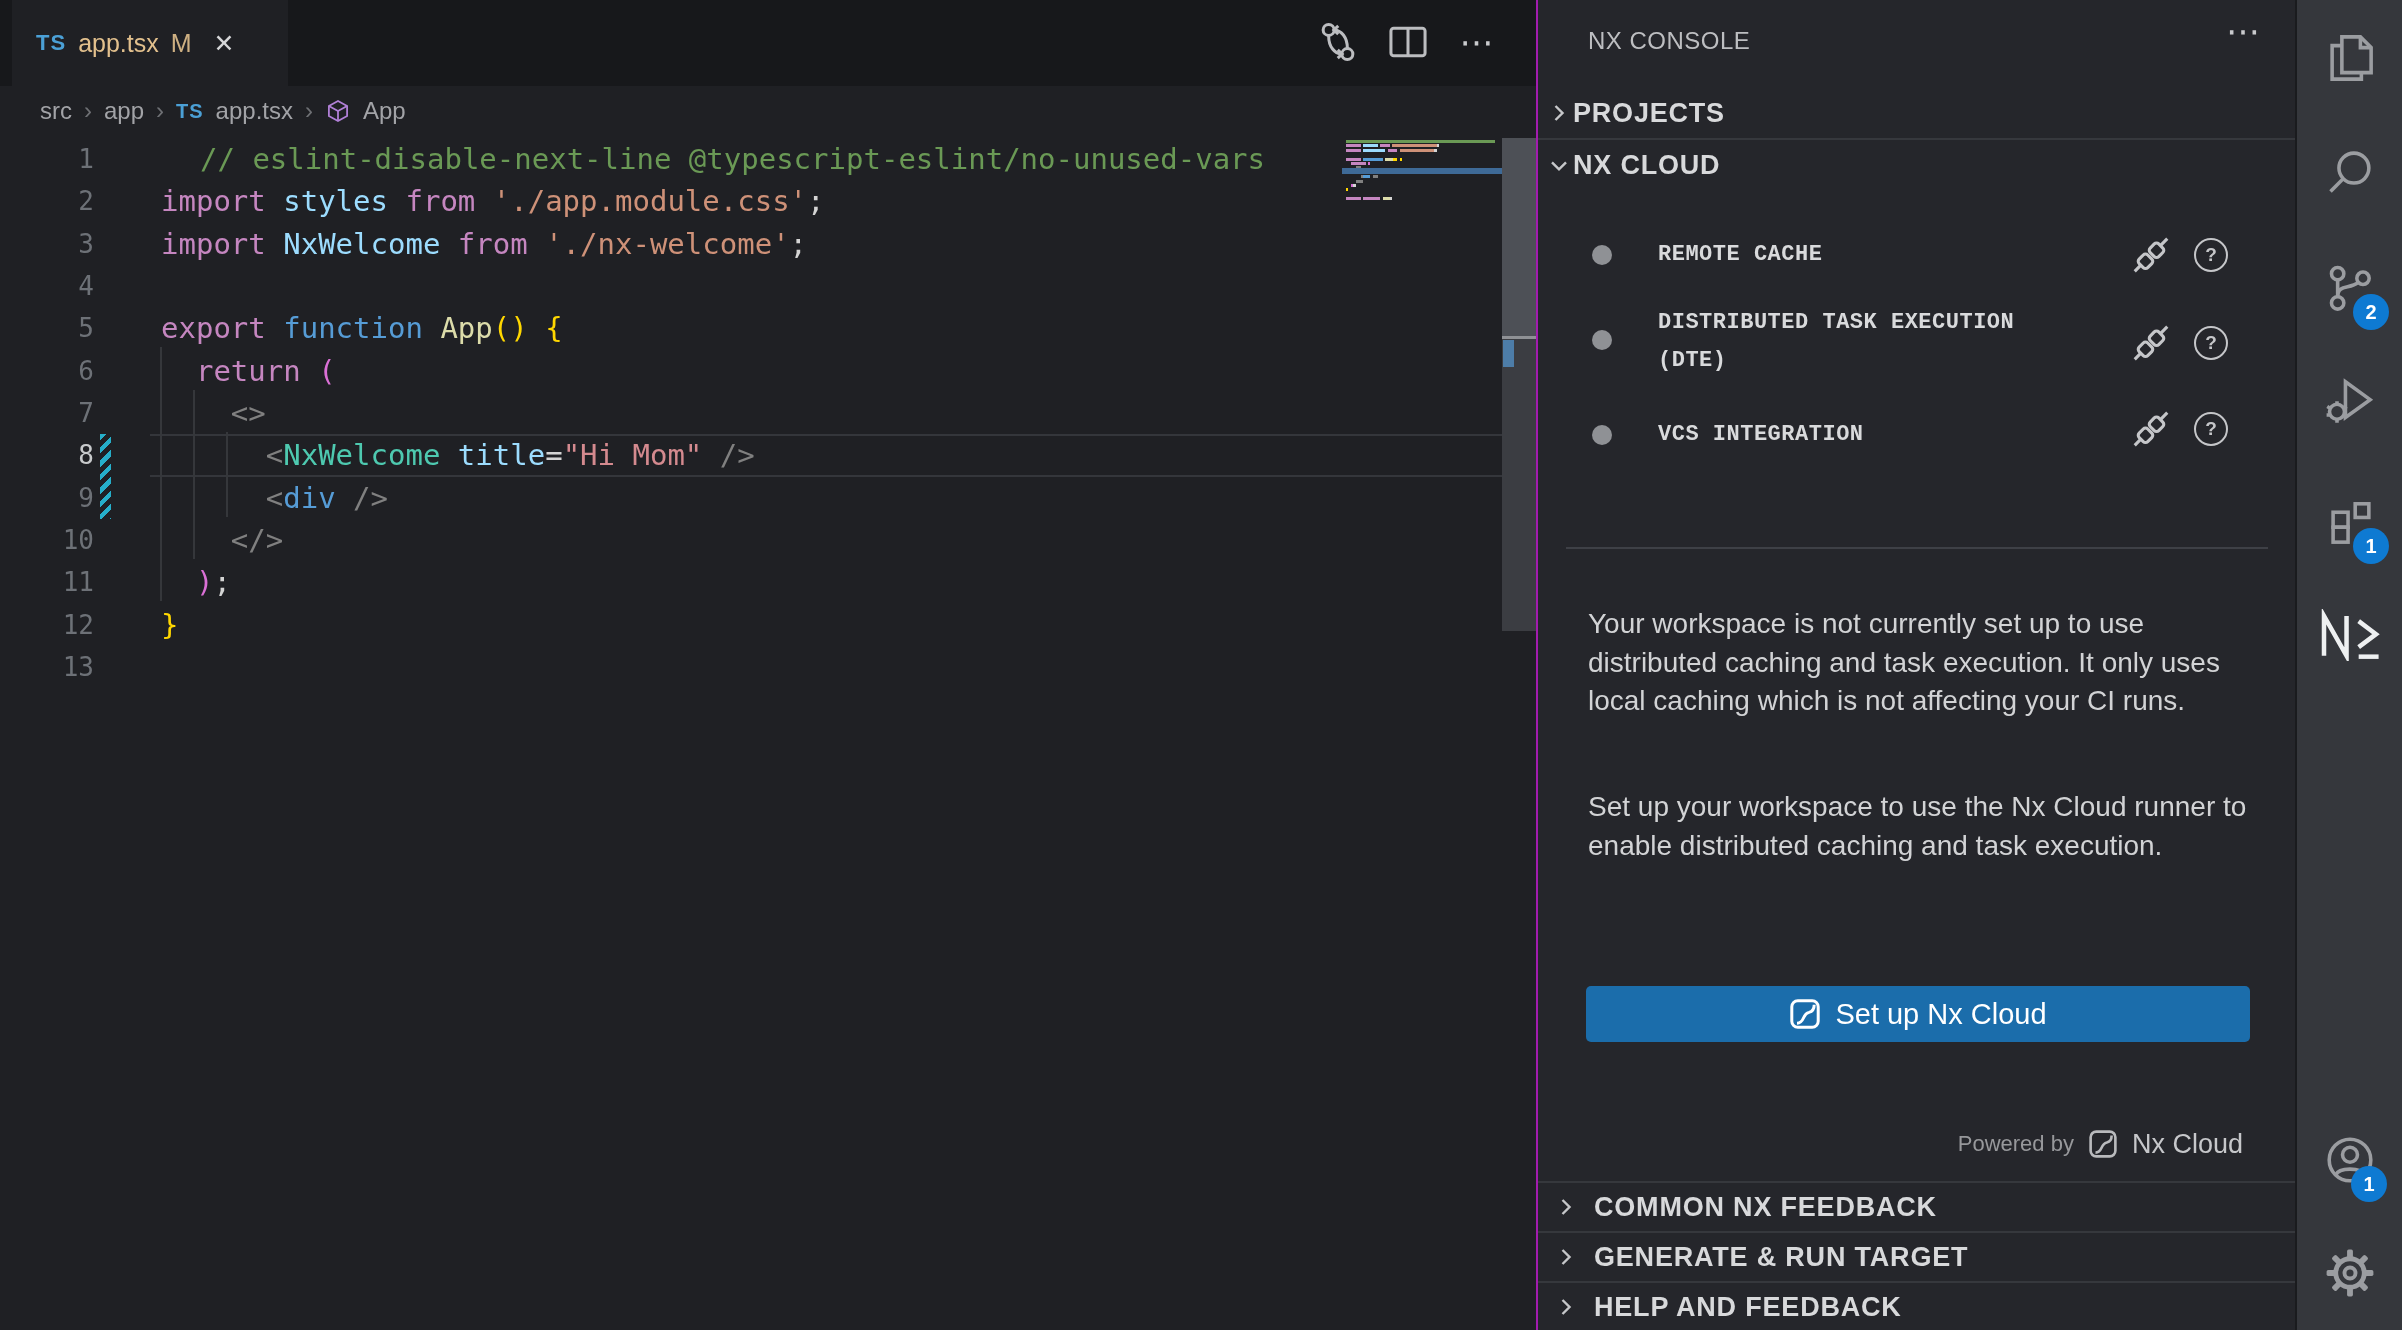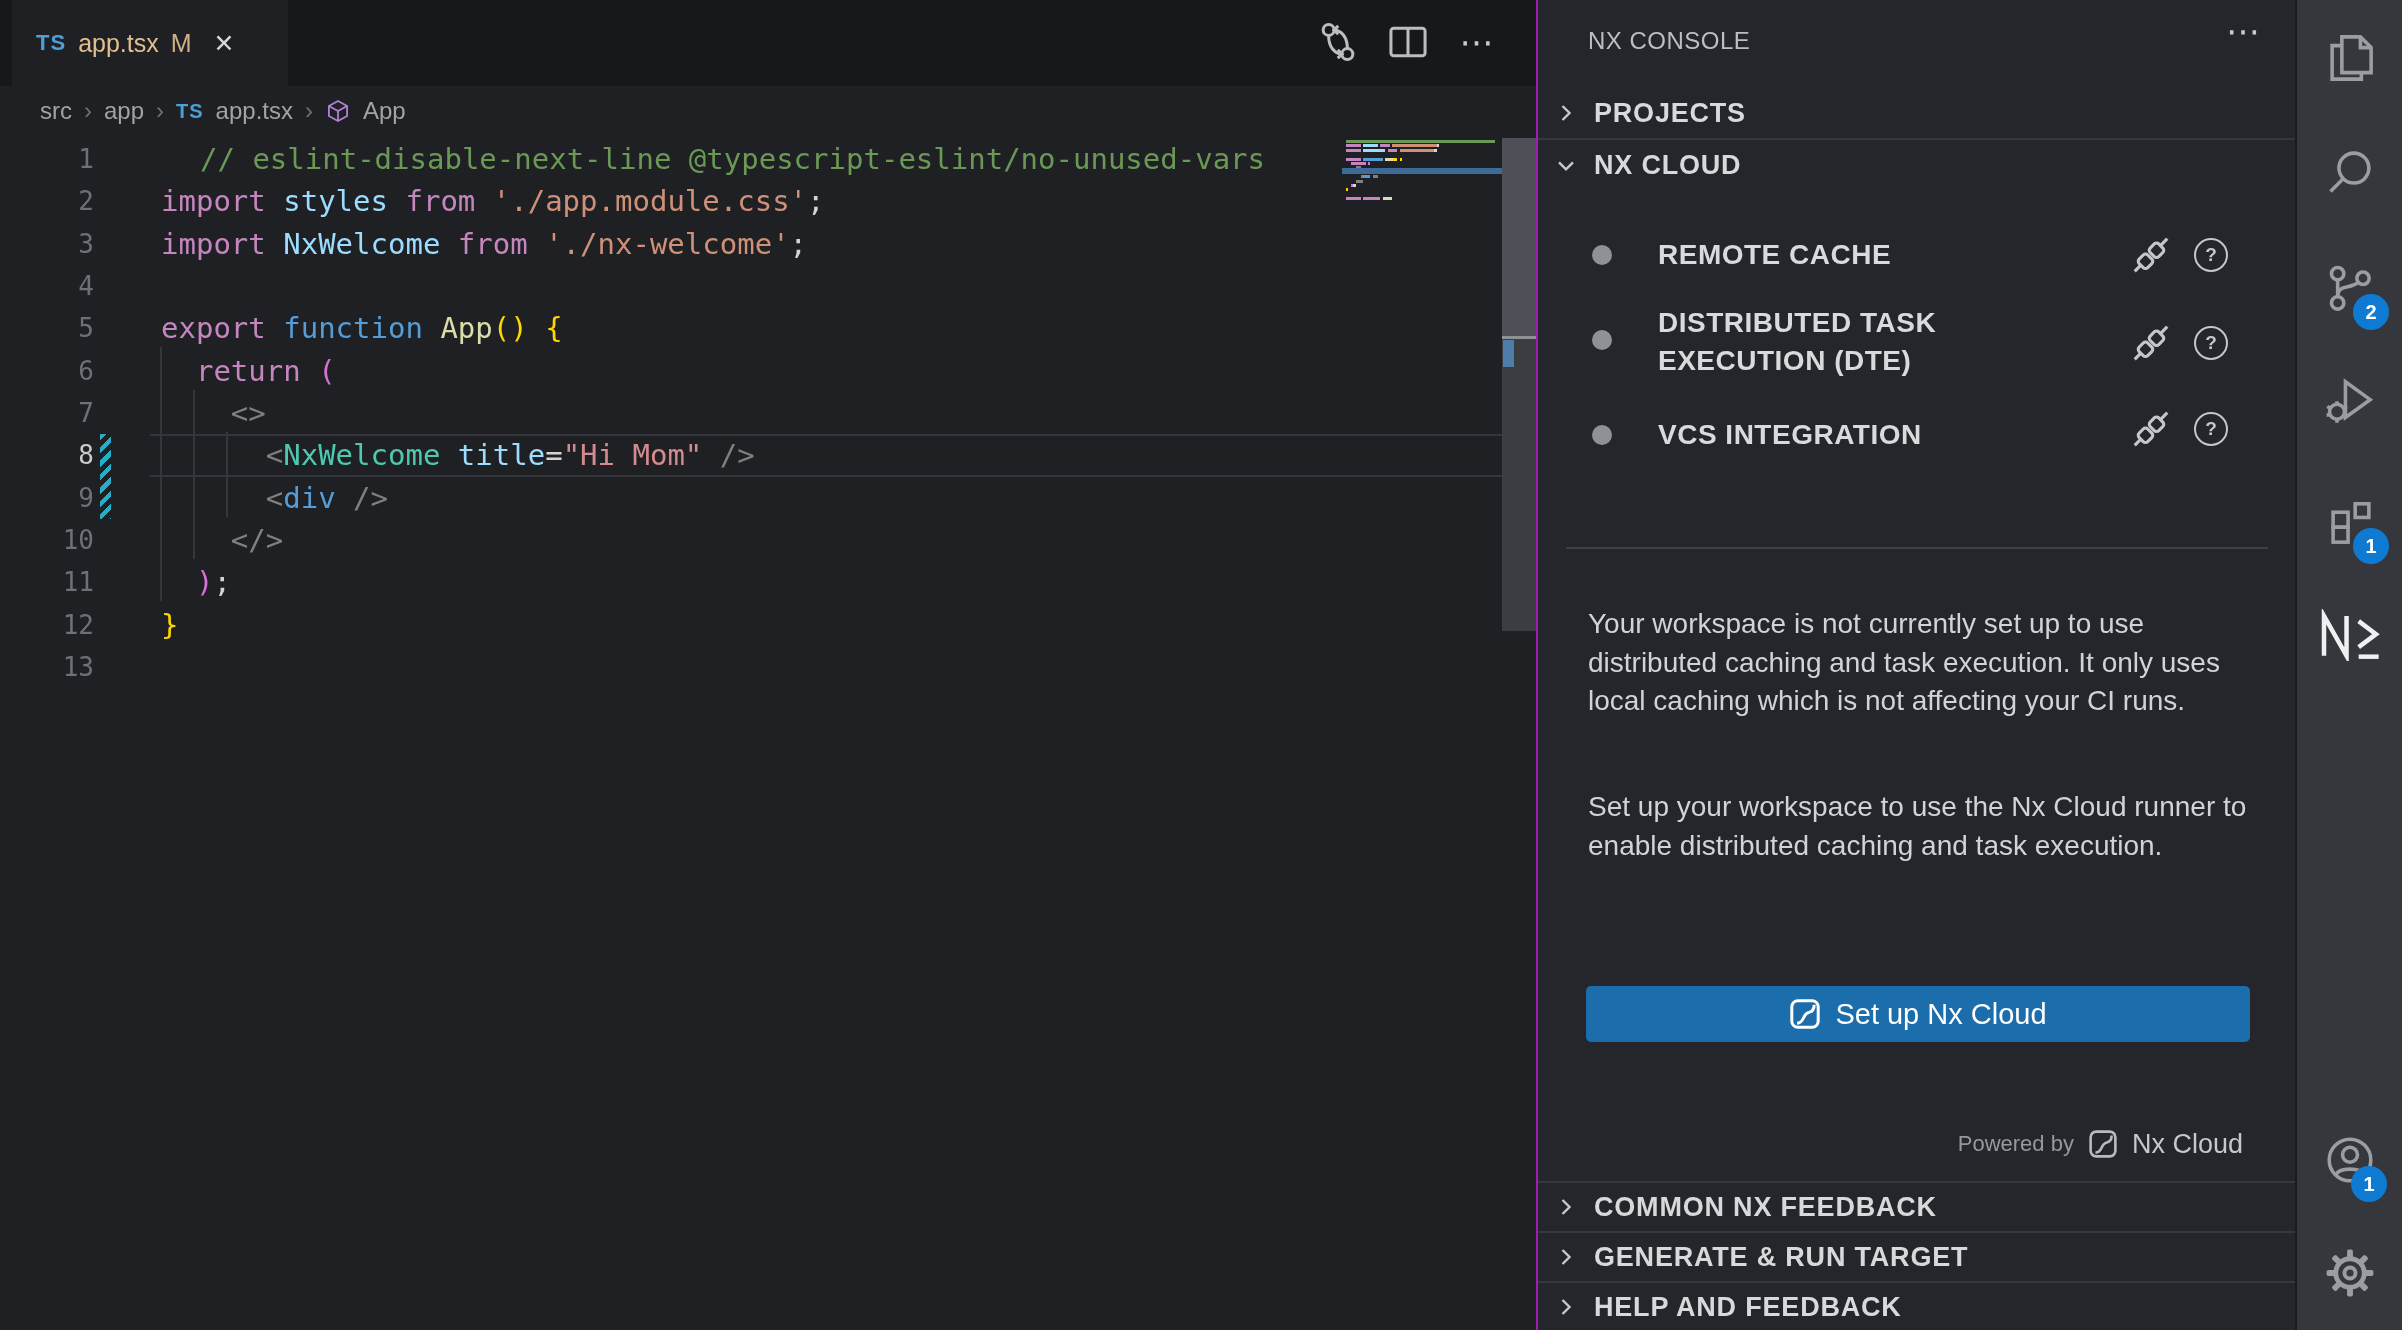--- a/index.html
+++ b/index.html
@@ -47,8 +47,8 @@
          border-left:2px solid #a21caf;box-sizing:border-box;}
   .p-title{position:absolute;left:50px;top:27px;font-size:24px;color:#bdbec1;letter-spacing:.5px;}
   .p-more{position:absolute;left:688px;top:14px;}
-  .sec-row{position:absolute;left:0;width:100%;height:50px;display:flex;align-items:center;gap:14px;
-           padding-left:14px;box-sizing:border-box;}
+  .sec-row{position:absolute;left:0;width:100%;height:50px;display:flex;align-items:center;gap:0;
+           padding-left:7px;box-sizing:border-box;}
   .sec-label{font-size:27px;font-weight:bold;color:#d8d9db;letter-spacing:.8px;}
   .chev{width:28px;height:28px;color:#c6c7ca;flex:0 0 28px;}
   .hline{position:absolute;left:0;width:100%;height:2px;background:#36383d;}

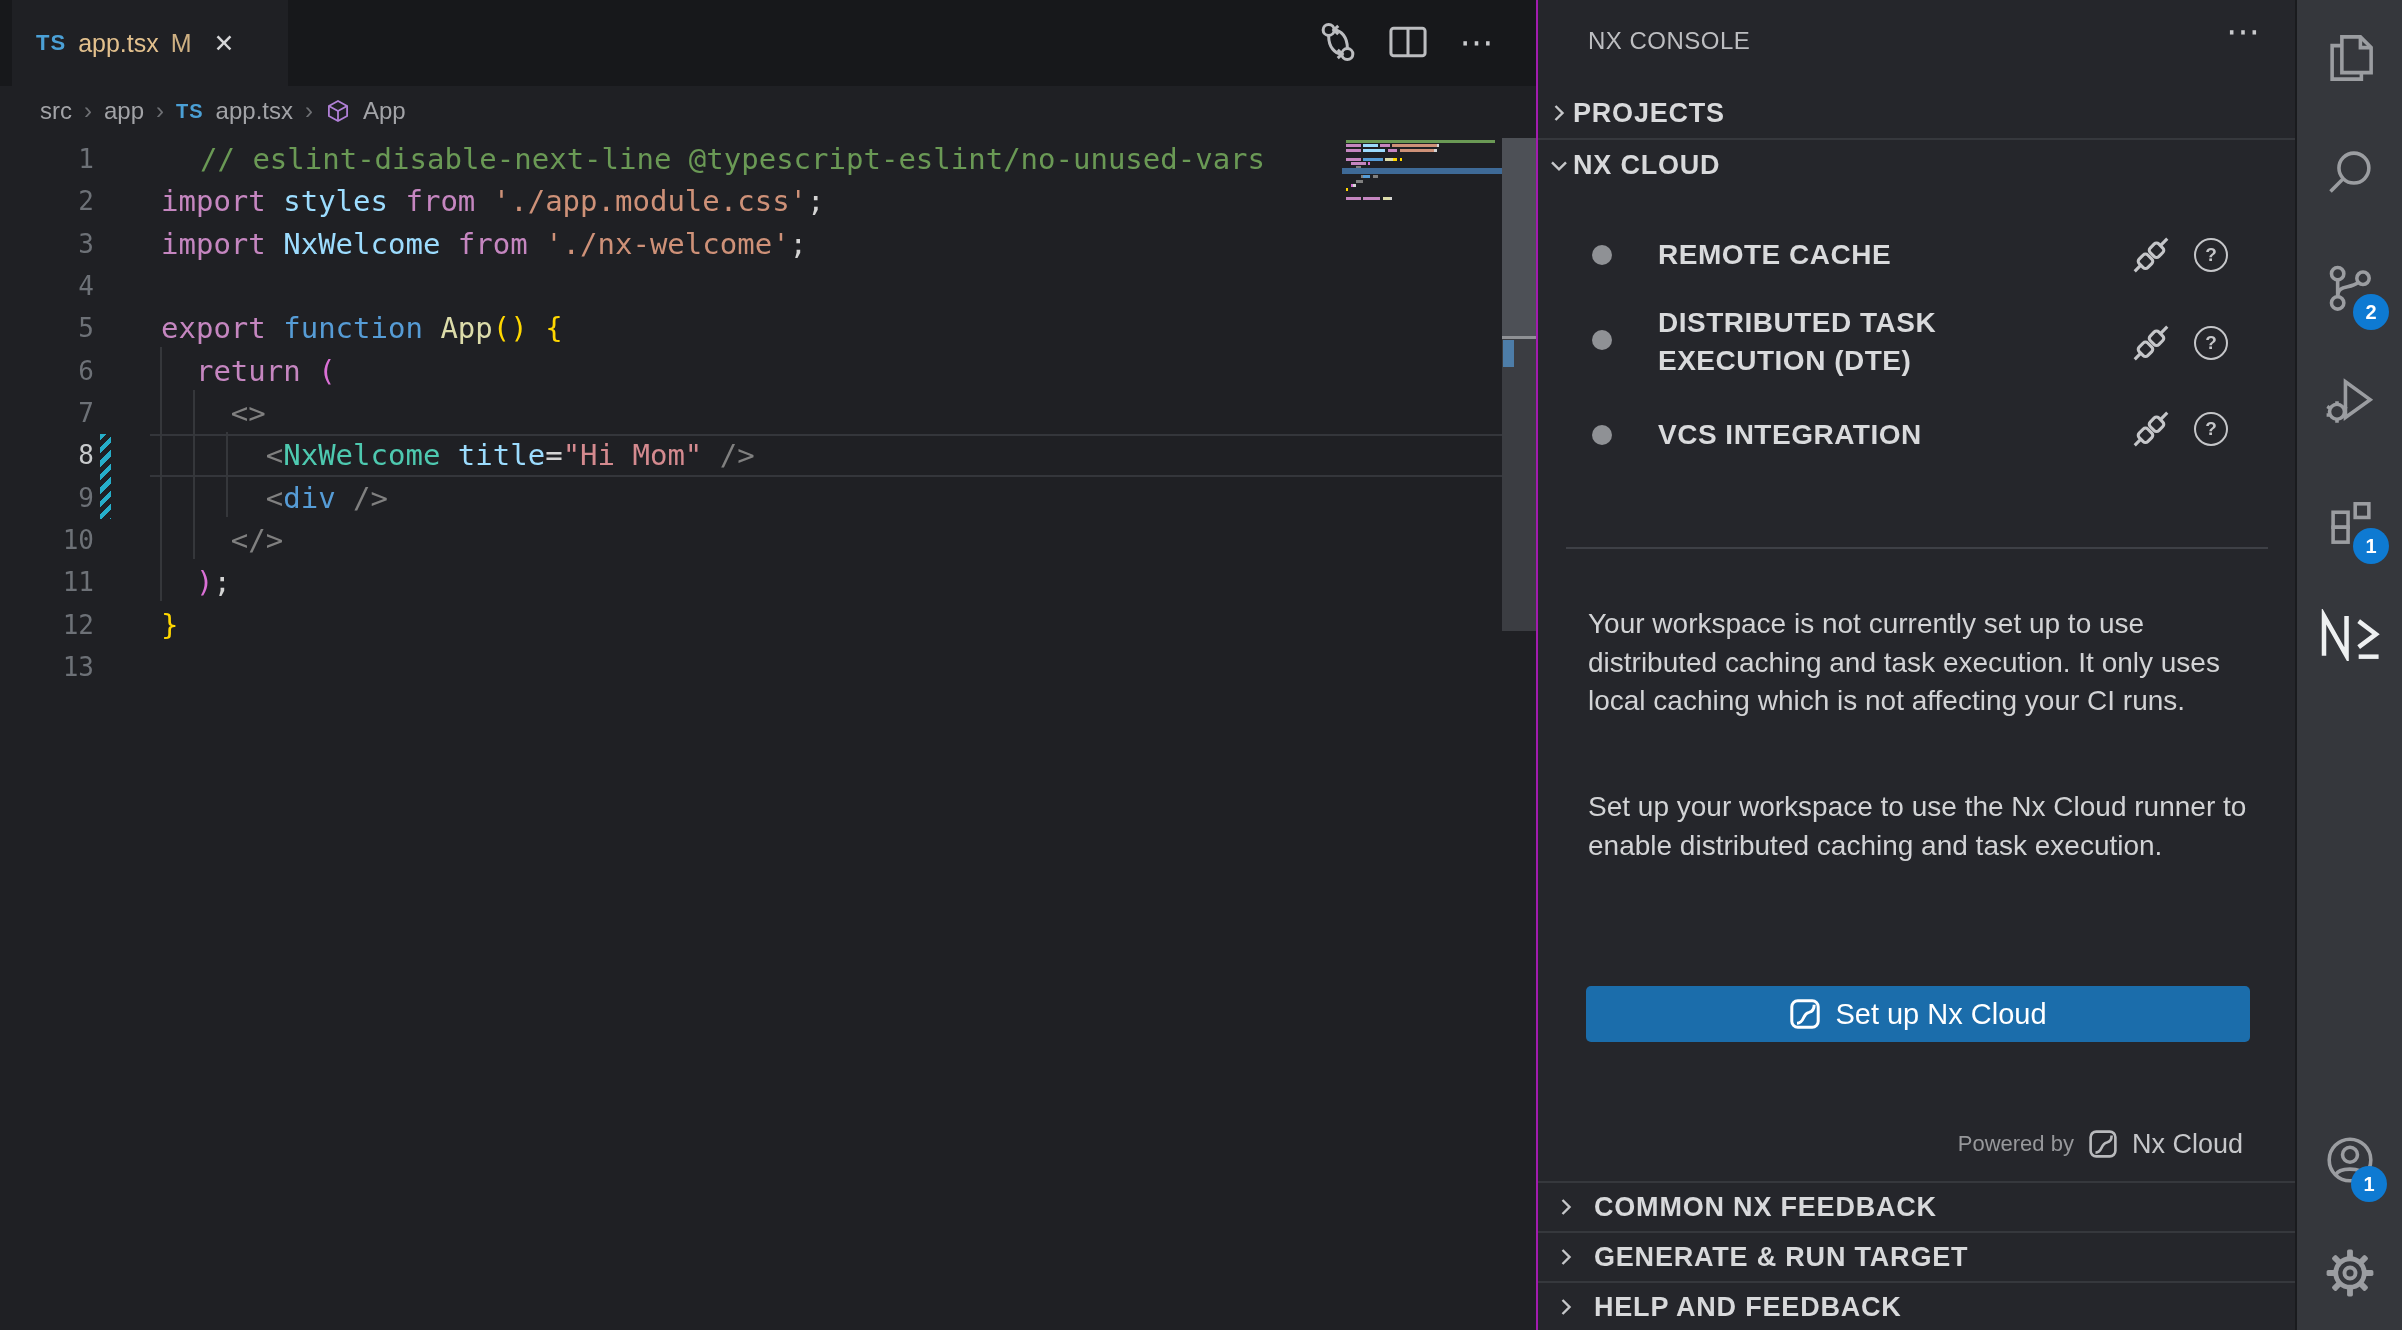--- a/index.html
+++ b/index.html
@@ -54,8 +54,8 @@
   .hline{position:absolute;left:0;width:100%;height:2px;background:#36383d;}
   .feature{position:absolute;left:0;width:100%;}
   .f-dot{position:absolute;left:54px;width:20px;height:20px;border-radius:50%;background:#8f9195;}
-  .f-label{position:absolute;left:120px;width:430px;font-size:28px;font-weight:bold;color:#d9dadc;
-           letter-spacing:.5px;line-height:38px;}
+  .f-label{position:absolute;left:120px;width:430px;font-size:22px;font-weight:bold;color:#d9dadc;
+           letter-spacing:.5px;line-height:38px;font-family:Liberation Mono, monospace;}
   .f-plug{position:absolute;left:592px;width:42px;height:42px;color:#c5c6c9;}
   .f-help{position:absolute;left:656px;width:30px;height:30px;border:2.2px solid #c5c6c9;border-radius:50%;
           color:#c5c6c9;display:flex;align-items:center;justify-content:center;font-size:19px;font-weight:bold;}

